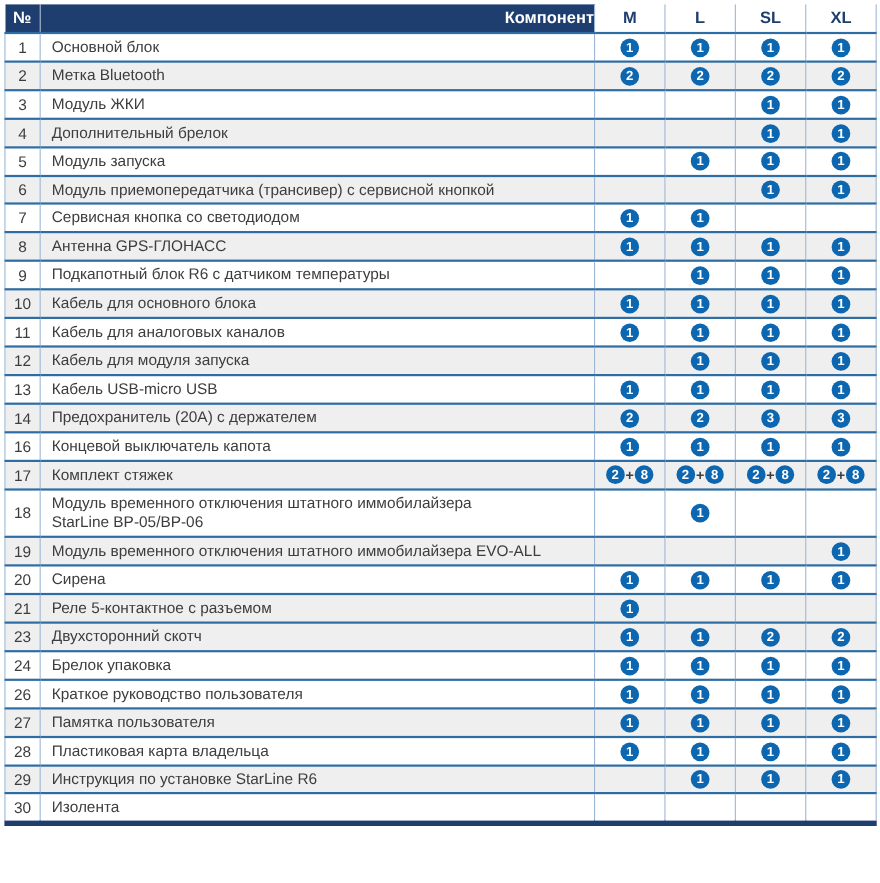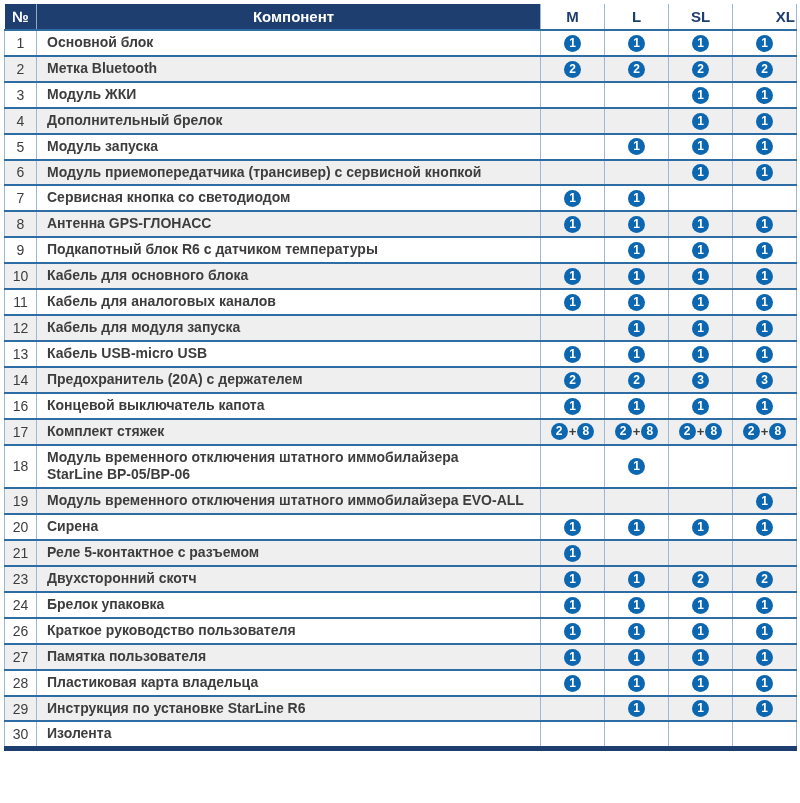--- a/index.html
+++ b/index.html
@@ -34,7 +34,7 @@
     padding: 0;
   }
   th.num-h { border-right: 1px solid rgba(255,255,255,0.55); }
-  th.comp-h { text-align: center; padding-left: 10px; }
+  th.comp-h { text-align: right; padding-left: 10px; }
   th.size-h {
     background: #ffffff;
     color: var(--navy);

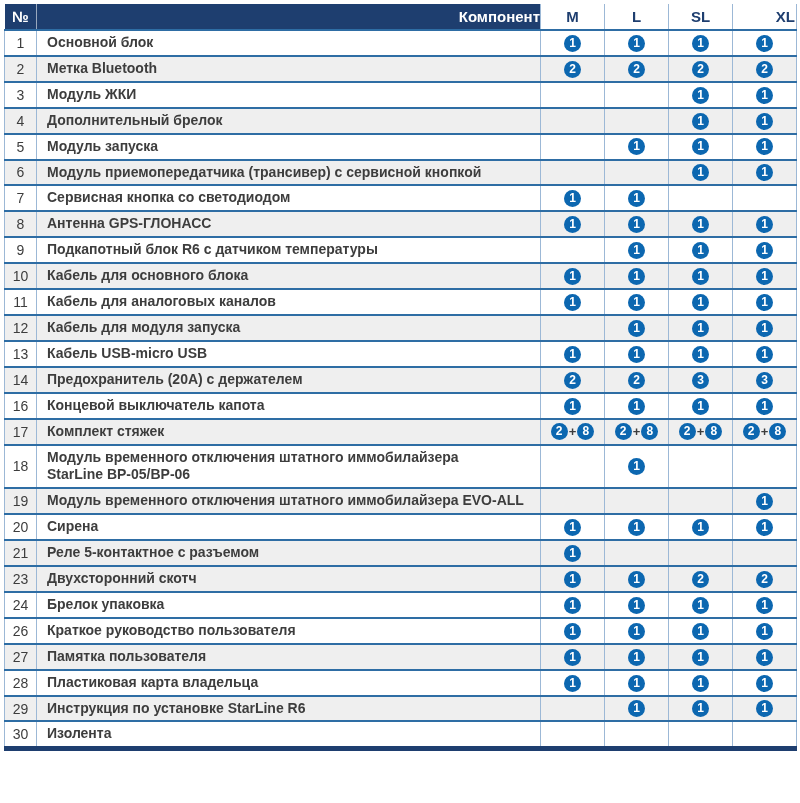--- a/index.html
+++ b/index.html
@@ -43,7 +43,7 @@
     border-left: 1px solid var(--lightline);
     text-align: center;
   }
-  th.size-h:last-child { border-right: 1px solid var(--lightline); text-align: right; }
+  th.size-h:last-child { border-right: 1px solid var(--lightline); }
   td {
     height: 23px;
     font-size: 14px;

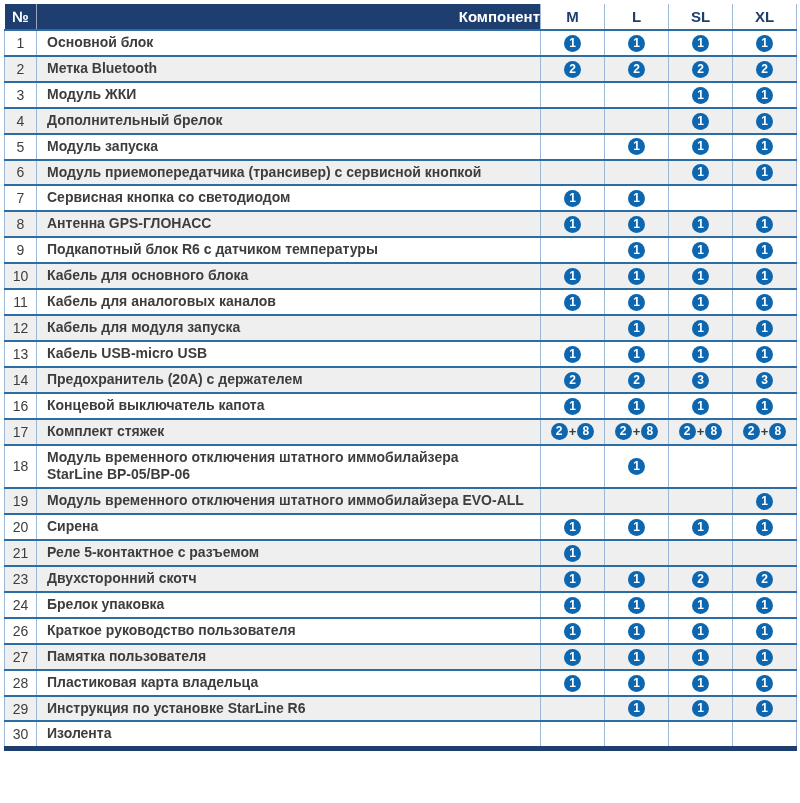--- a/index.html
+++ b/index.html
@@ -60,7 +60,6 @@
     text-align: left;
     padding: 3px 8px 3px 10px;
     line-height: 1.28;
-    font-weight: bold;
   }
   td.qty-cell {
     text-align: center;

